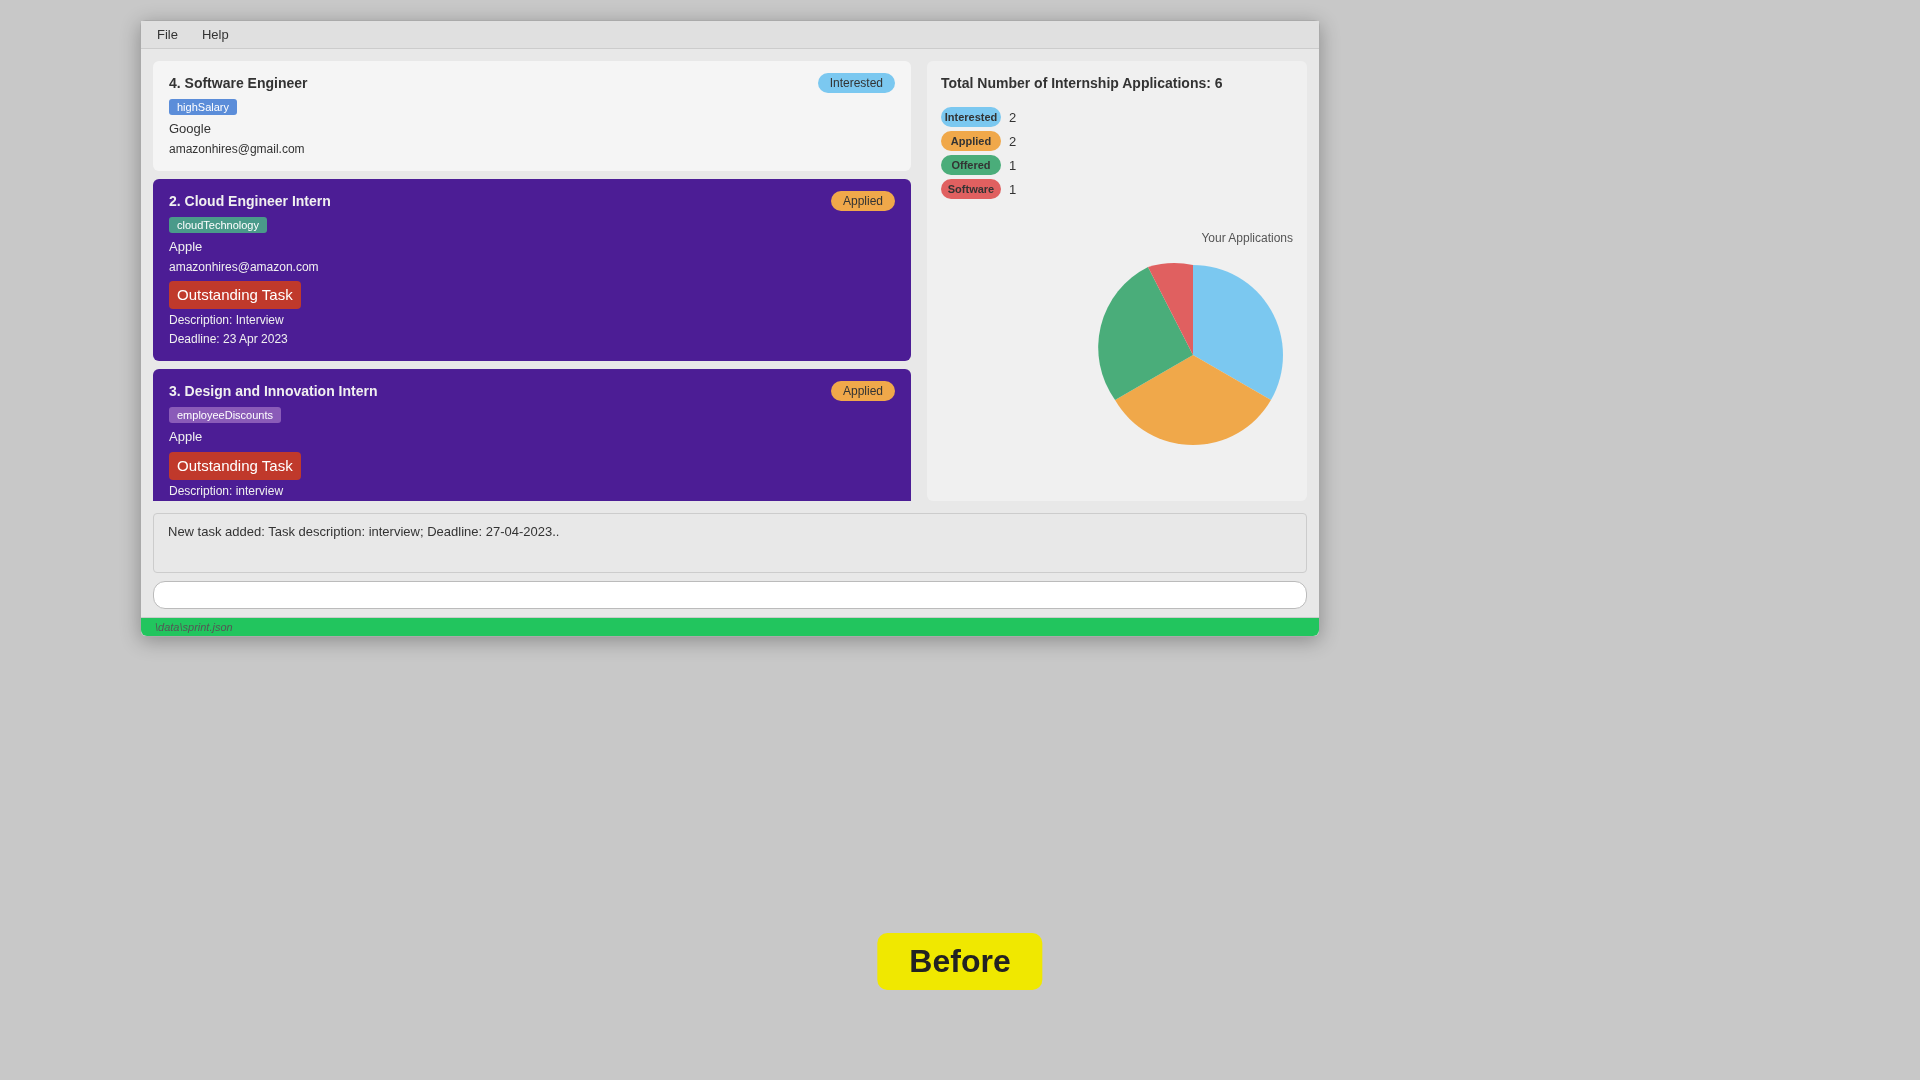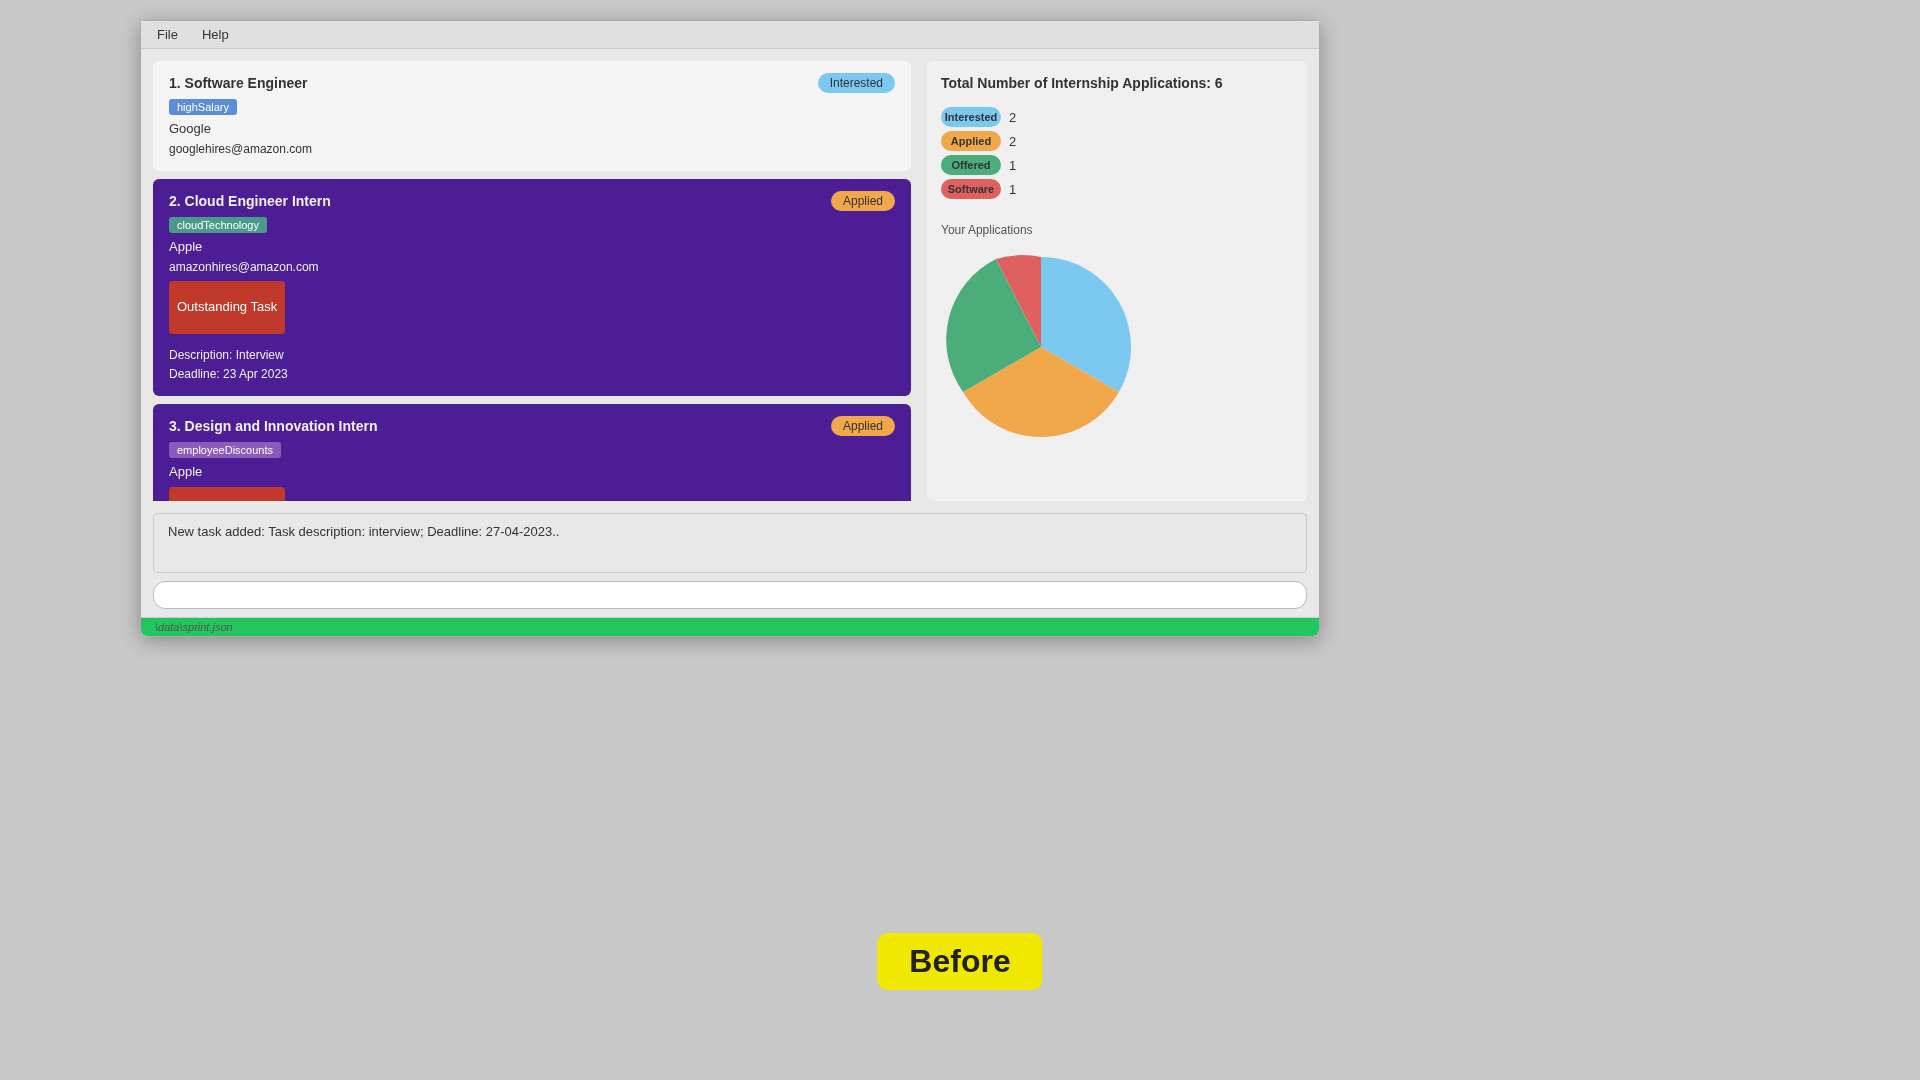--- a/index.html
+++ b/index.html
@@ -329,7 +329,7 @@
 
       <div class="app-card light">
         <div class="app-card-header">
-          <span class="app-card-title">1.  Software Engineer</span>
+          <span class="app-card-title">4.  Software Engineer</span>
           <span class="status-badge status-interested">Interested</span>
         </div>
         <span class="tag tag-blue">highSalary</span>

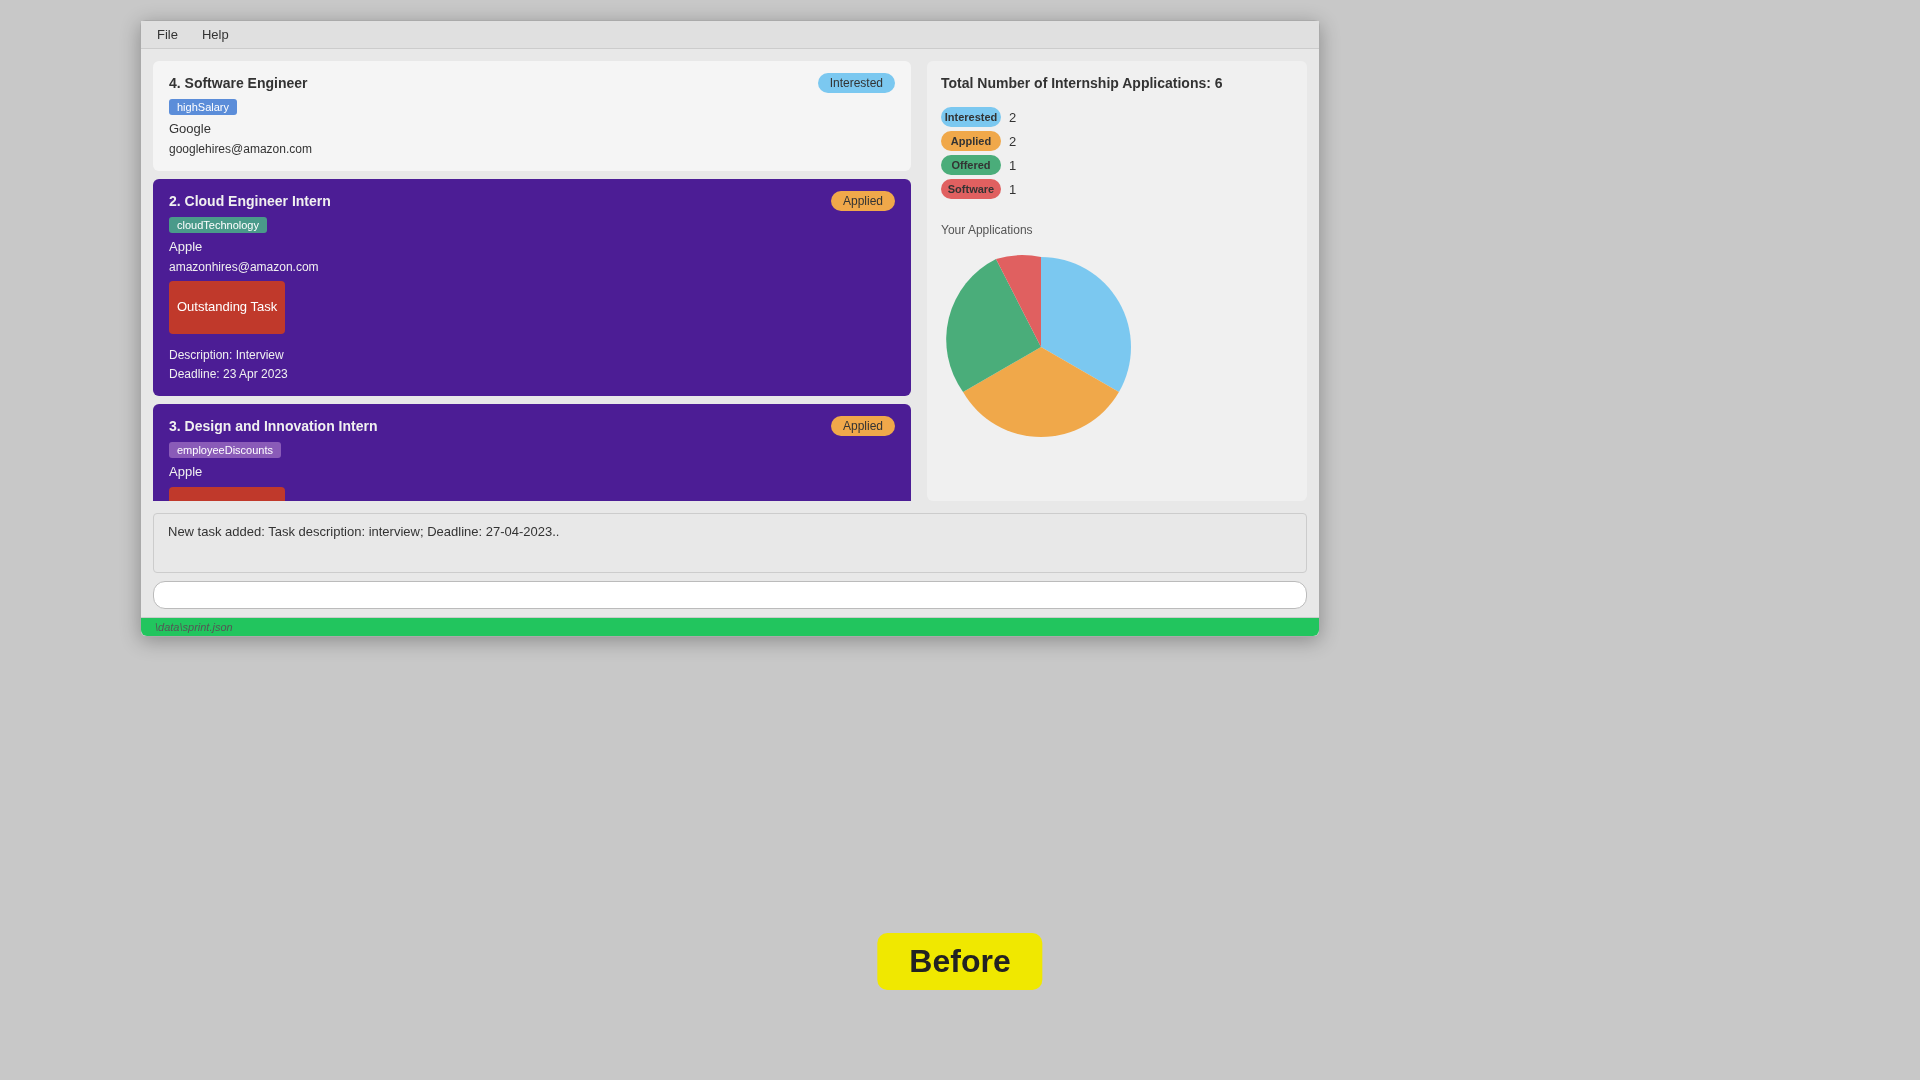--- a/index.html
+++ b/index.html
@@ -335,7 +335,7 @@
         <span class="tag tag-blue">highSalary</span>
         <div class="app-card-detail">
           <div class="company">Google</div>
-          <div>googlehires@amazon.com</div>
+          <div>amazonhires@gmail.com</div>
         </div>
       </div>
 

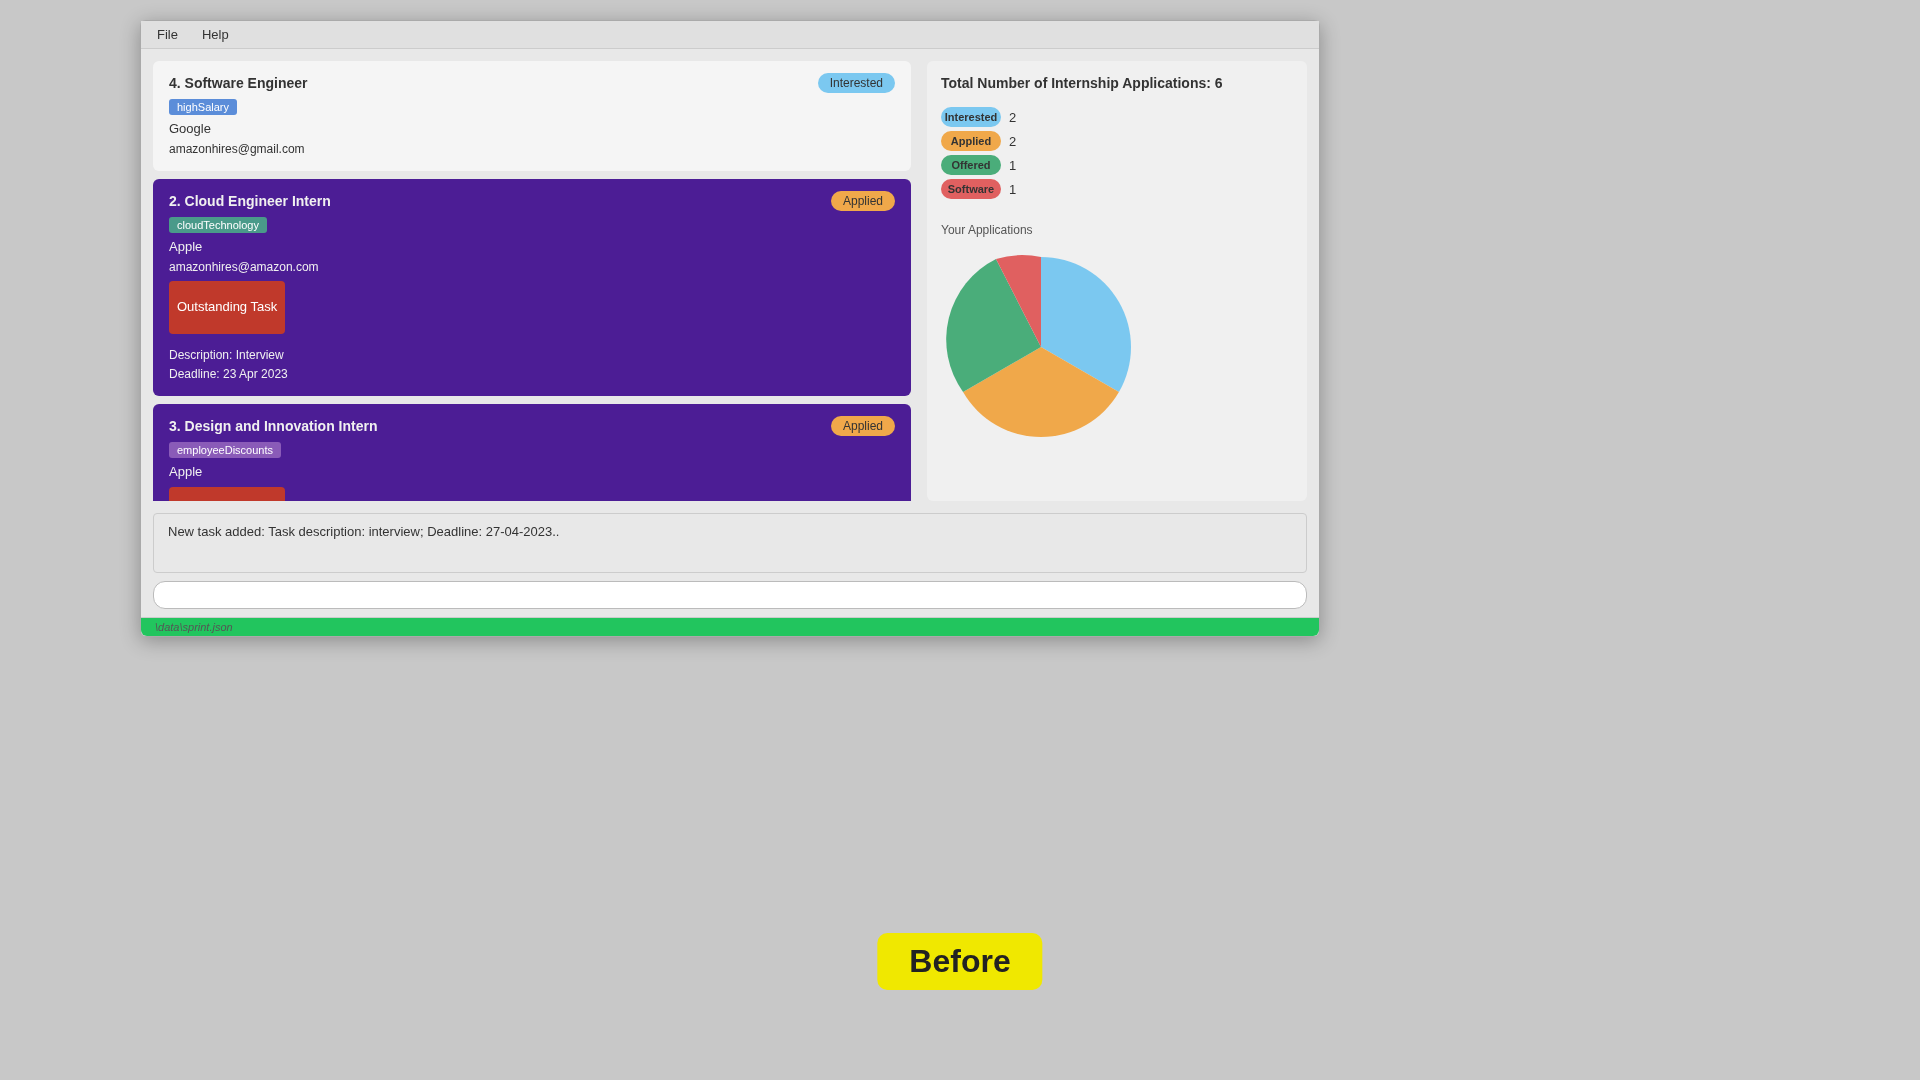--- a/index.html
+++ b/index.html
@@ -254,8 +254,8 @@
     .chart-container {
       display: flex;
       flex-direction: column;
-      align-items: flex-start;
-      margin-top: 10px;
+      align-items: flex-end;
+      margin-top: 18px;
     }
 
     .chart-title {

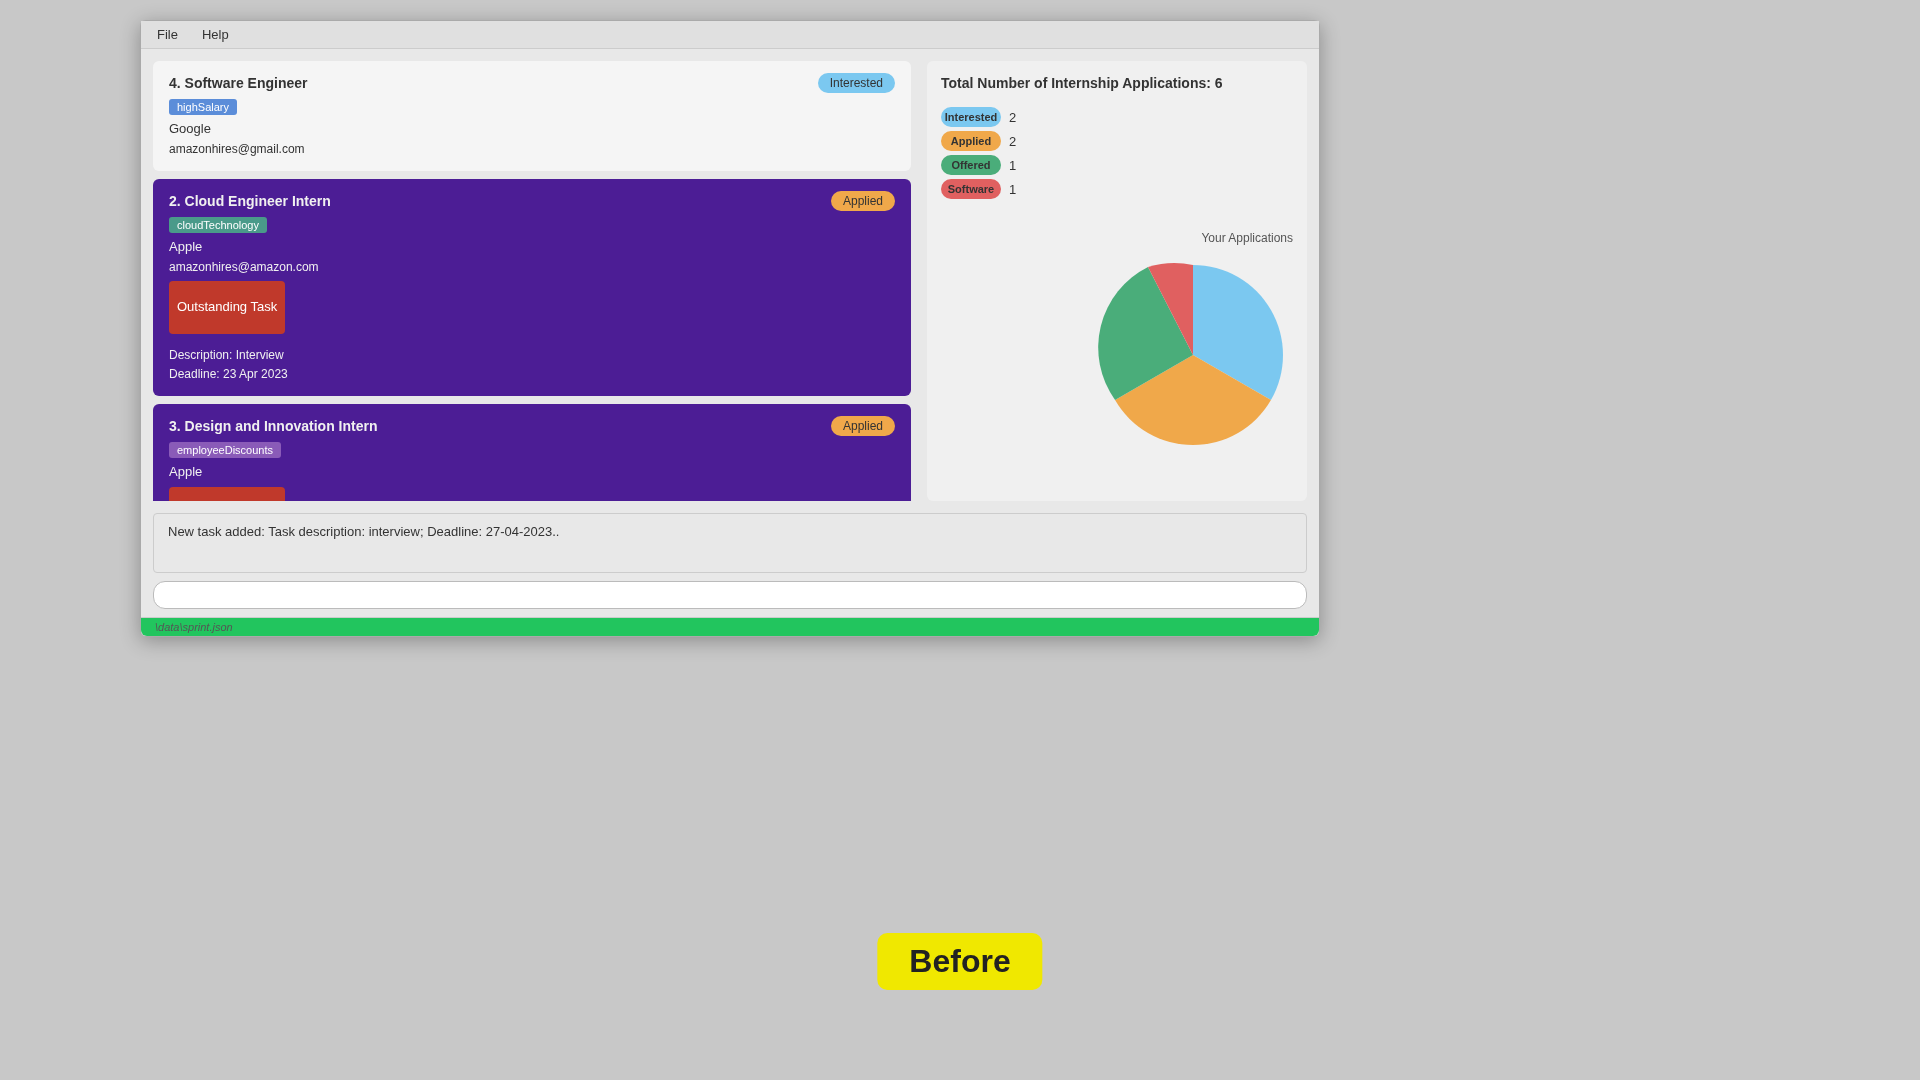--- a/index.html
+++ b/index.html
@@ -194,11 +194,11 @@
       display: inline-block;
       background: #c0392b;
       color: white;
-      padding: 16px 8px;
+      padding: 2px 8px;
       border-radius: 4px;
-      font-size: 13px;
+      font-size: 15px;
       margin-top: 4px;
-      margin-bottom: 12px;
+      margin-bottom: 2px;
     }
 
     .app-card-detail {

